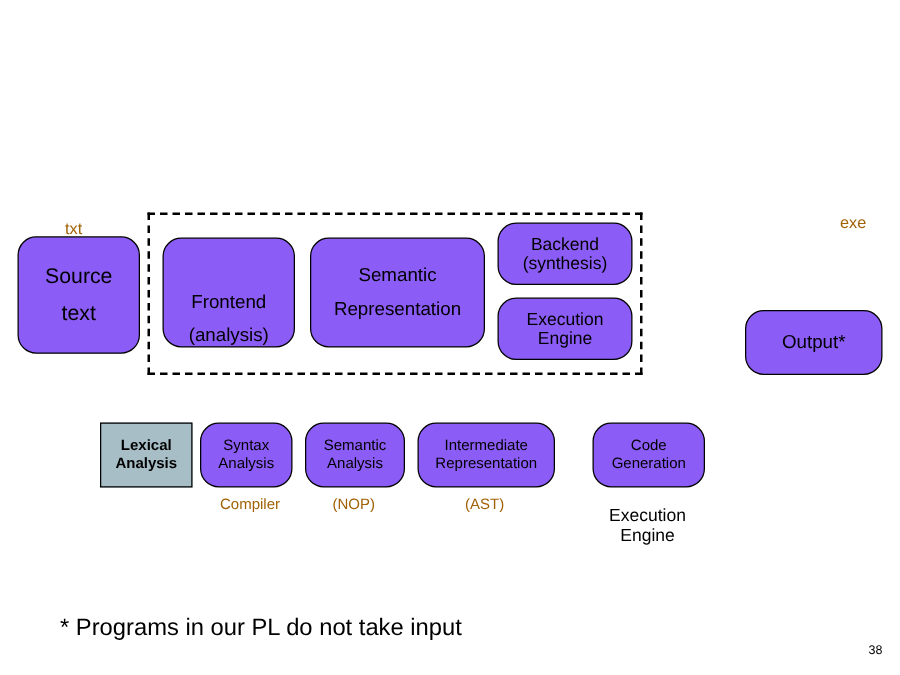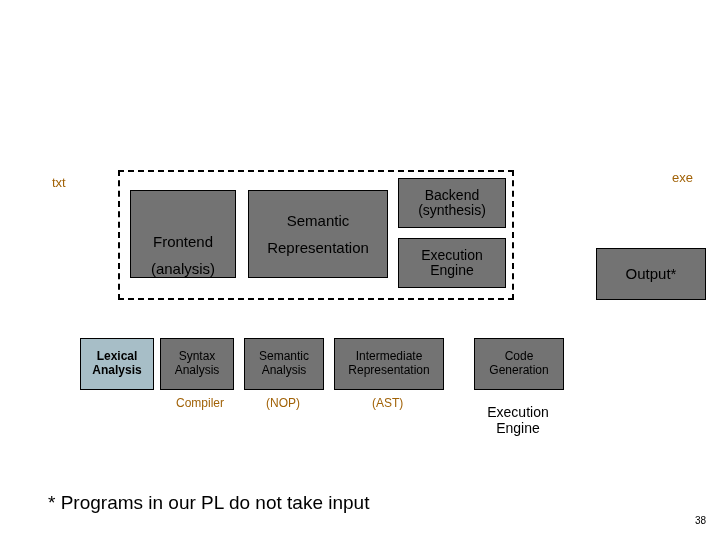--- a/index.html
+++ b/index.html
@@ -44,7 +44,7 @@
     font-size: 15px;
     line-height: 1.15;
   }
-  .box.white { background: #737373; }
+  .box.white { background: #8b5cf6; border-radius: 15px; }
   .box.shaded { background: #a7bec7; }
   .small-label {
     position: absolute;

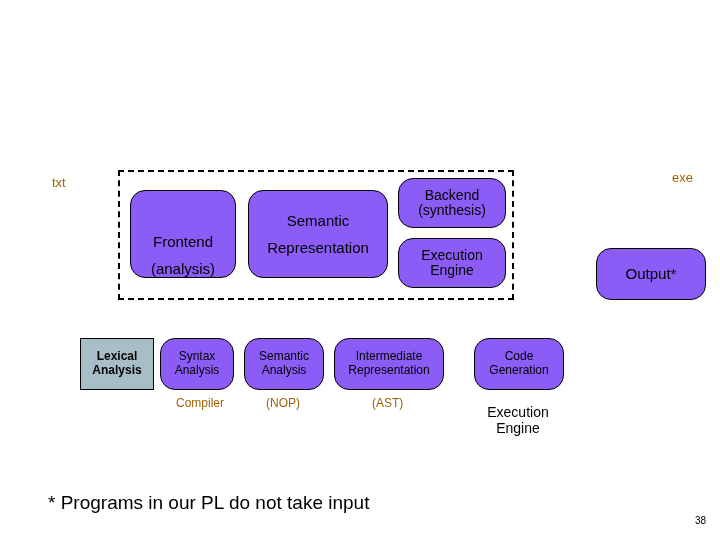--- a/index.html
+++ b/index.html
@@ -82,6 +82,11 @@
 
   <div class="small-label" style="left:672px; top:170px;">exe</div>
 
+  <div class="box white" style="left:14px; top:189px; width:98px; height:94px; flex-direction:column; font-size:17px;">
+    <div>Source</div>
+    <div style="height:10px;"></div>
+    <div>text</div>
+  </div>
 
   <div class="box white" style="left:130px; top:190px; width:106px; height:88px; flex-direction:column; font-size:15px;justify-content:flex-end;">
     <div>Frontend</div>

